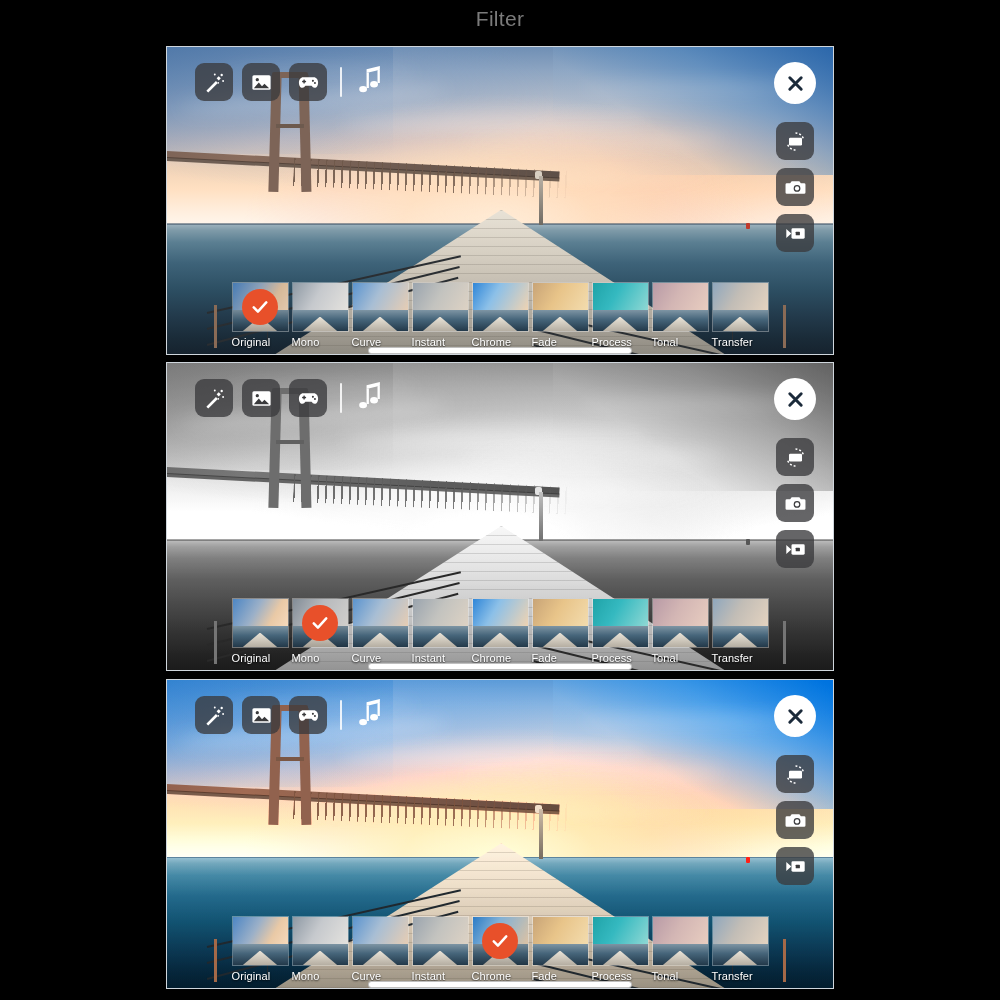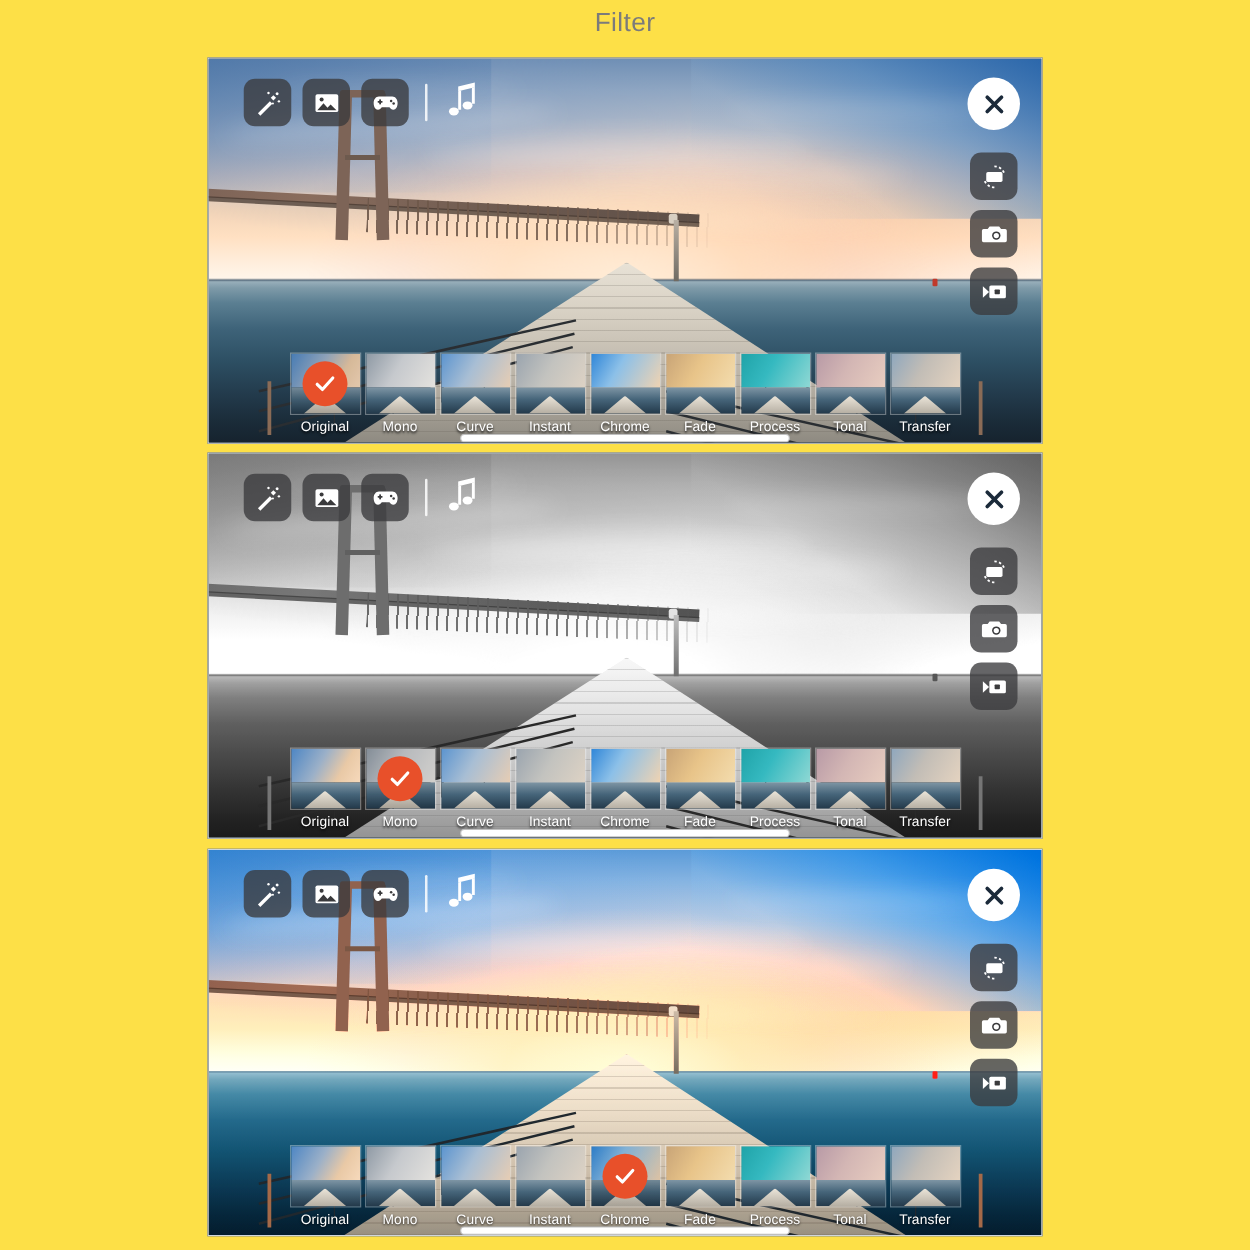--- a/index.html
+++ b/index.html
@@ -9,7 +9,7 @@
     font-family: "Liberation Sans", sans-serif;
     overflow: hidden;
   }
-  .page { position: relative; width: 1000px; height: 1000px; background: #fde047; }
+  .page { position: relative; width: 1000px; height: 1000px; background: #000000; }
 
   .page-title {
     position: absolute; top: 7px; left: 0; width: 1000px;

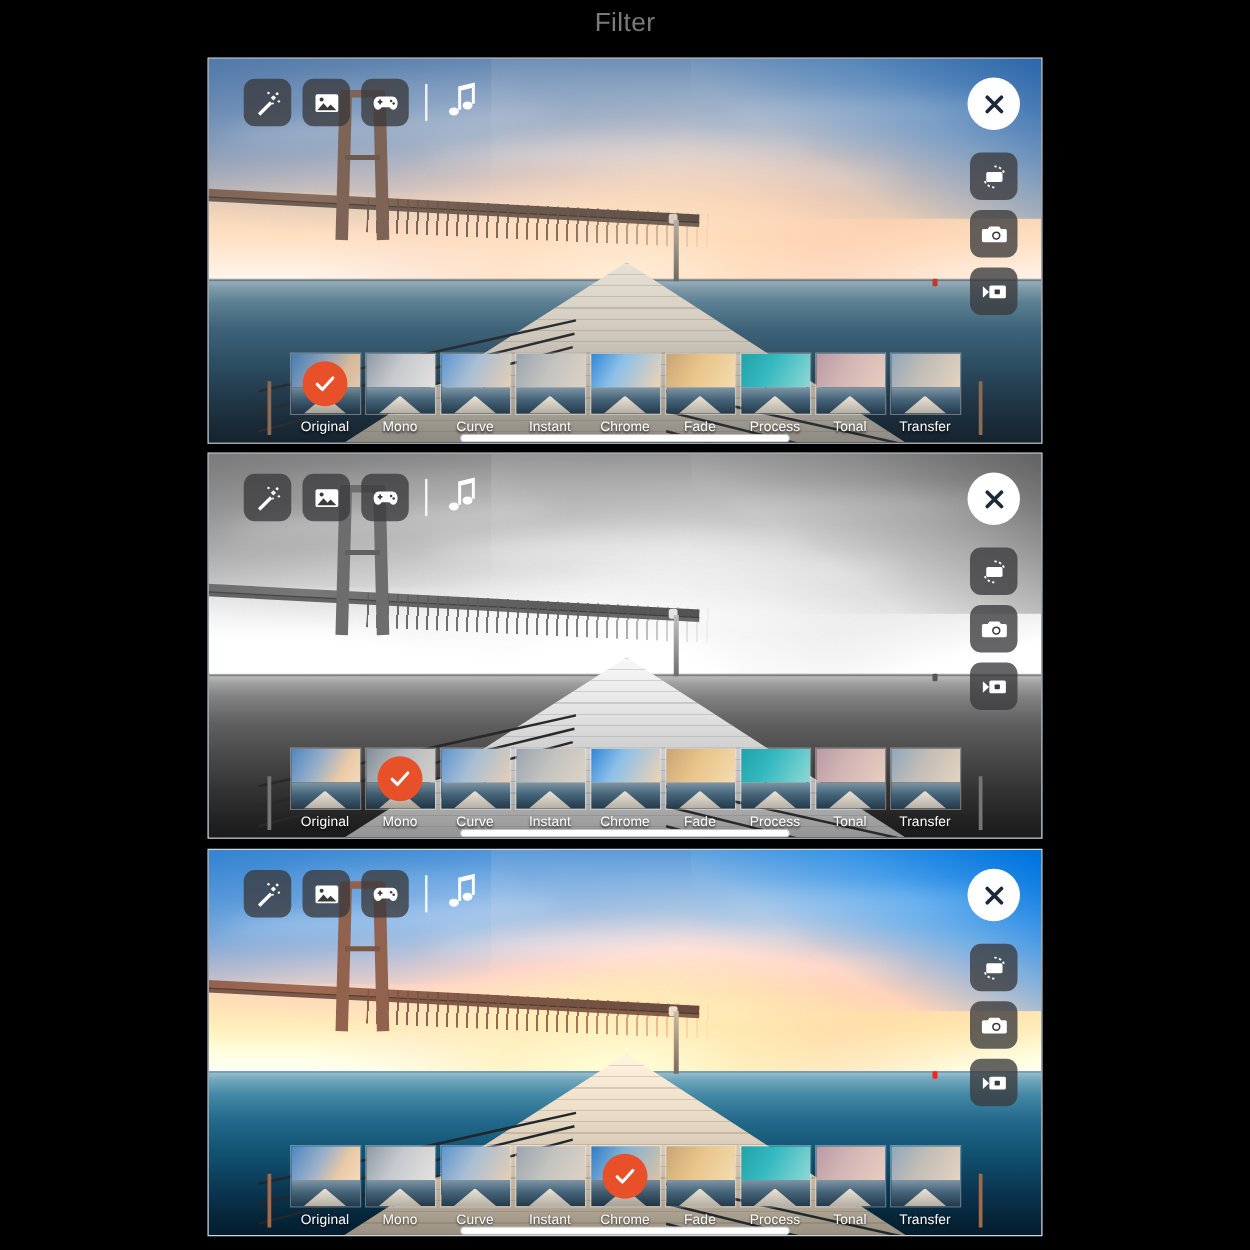--- a/index.html
+++ b/index.html
@@ -203,7 +203,7 @@
     display: flex; justify-content: center; align-items: flex-end;
     gap: 3px; z-index: 7; padding: 0 70px;
   }
-  .thumb-cell { width: 64px; display: flex; flex-direction: column; align-items: center; }
+  .thumb-cell { width: 64px; display: flex; flex-direction: column; }
   .thumb {
     position: relative; width: 57px; height: 50px; overflow: hidden;
     border: 1px solid rgba(255,255,255,.35);

